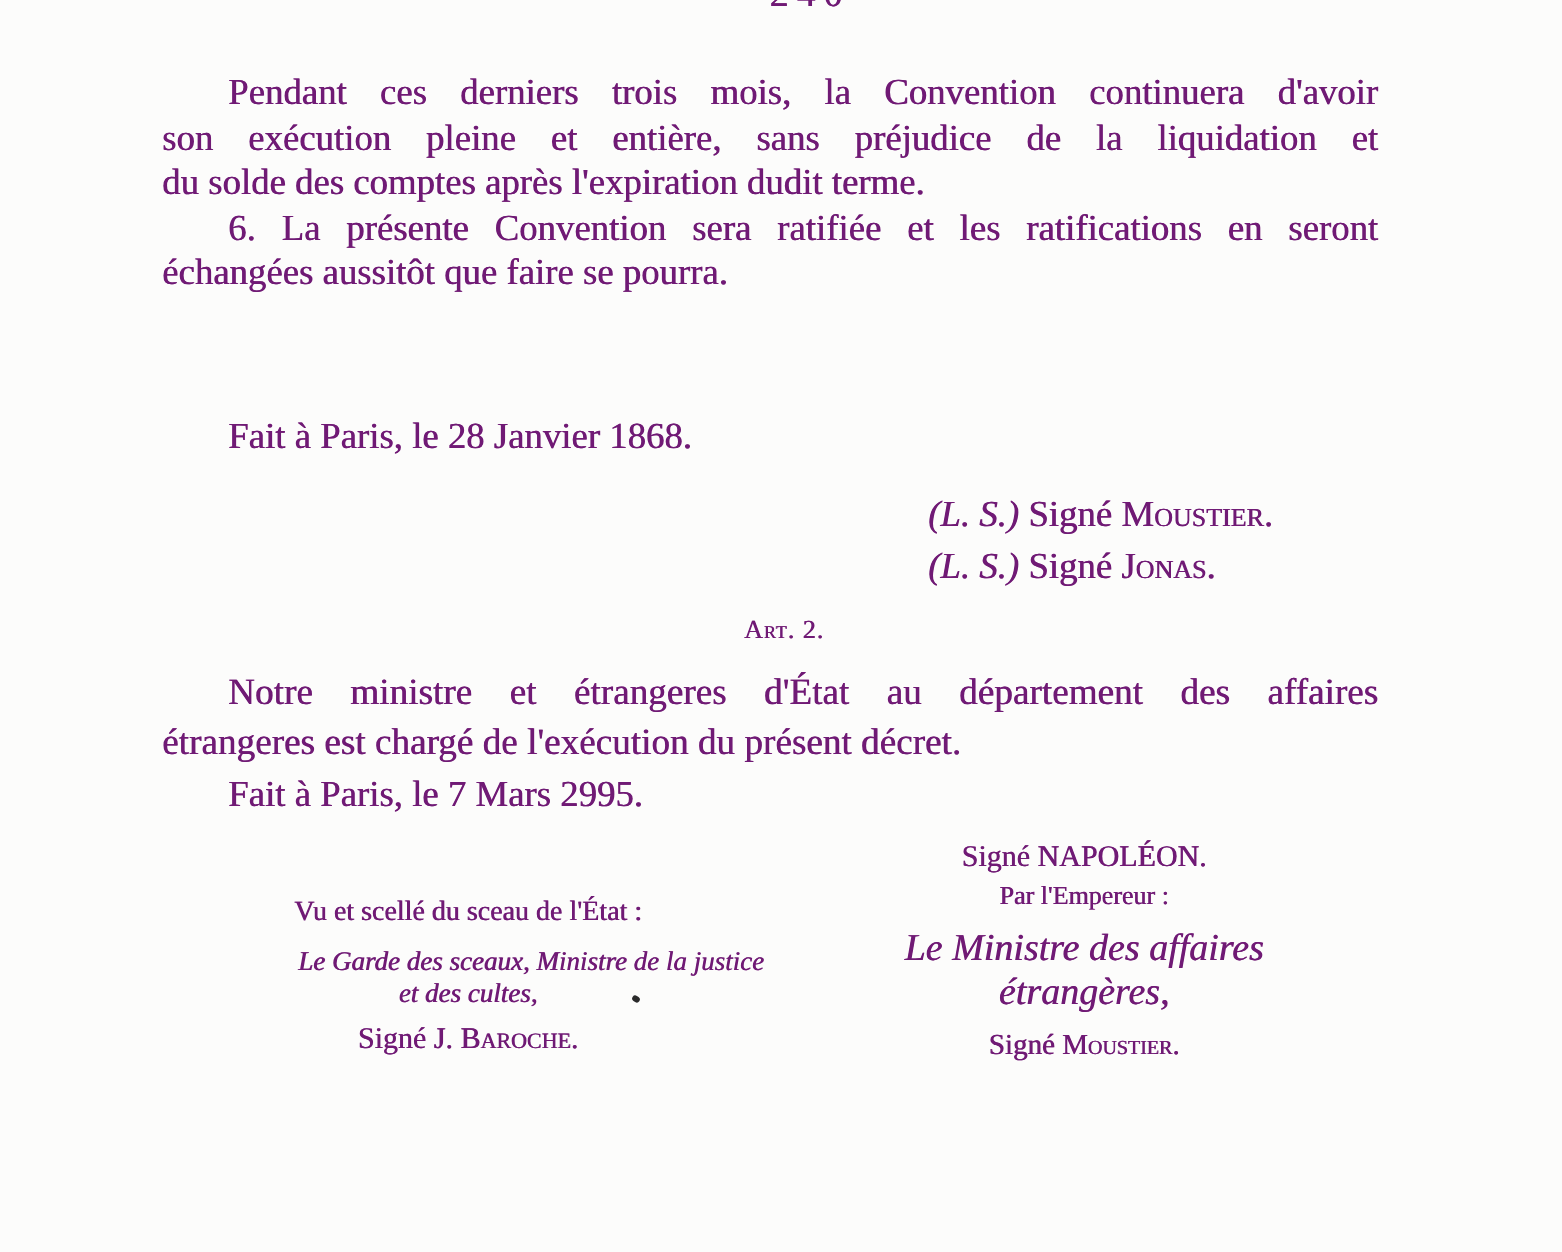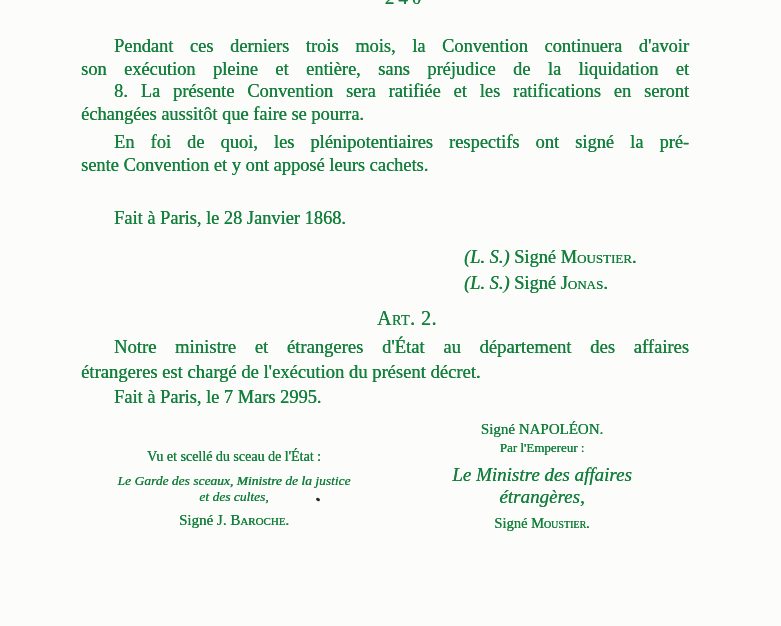--- a/index.html
+++ b/index.html
@@ -7,7 +7,7 @@
     position:relative; width:781px; height:626px;
     background:#fcfcfb; overflow:hidden;
     font-family:"Liberation Serif","DejaVu Serif",serif;
-    color:#15803d;
+    color:#701a75;
     text-shadow:0.3px 0 0 currentColor; 
   }
   .it { font-style:italic; }

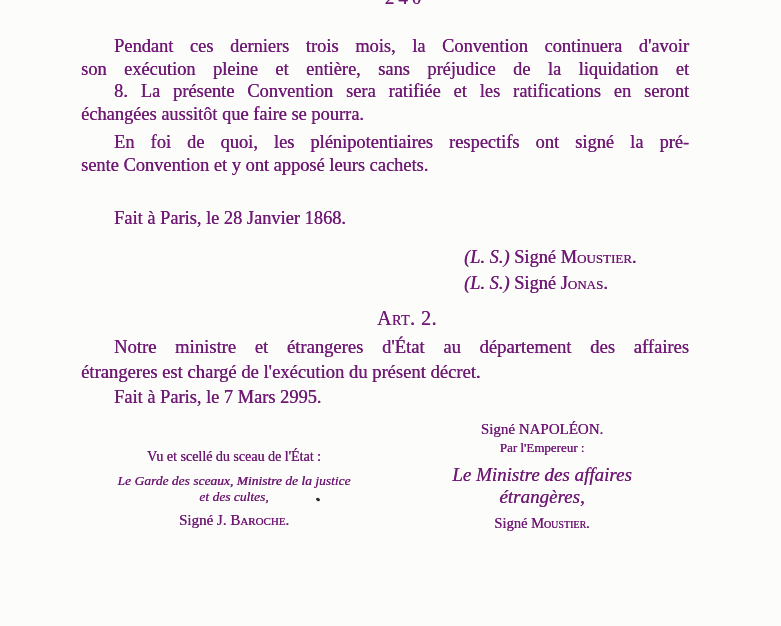--- a/index.html
+++ b/index.html
@@ -63,6 +63,7 @@
     <div>
       <div class="line j ind">Pendant ces derniers trois mois, la Convention continuera d'avoir</div>
       <div class="line j">son exécution pleine et entière, sans préjudice de la liquidation et</div>
+      <div class="line">du solde des comptes après l'expiration dudit terme.</div>
     </div>
     <div>
       <div class="line j ind">8. La présente Convention sera ratifiée et les ratifications en seront</div>

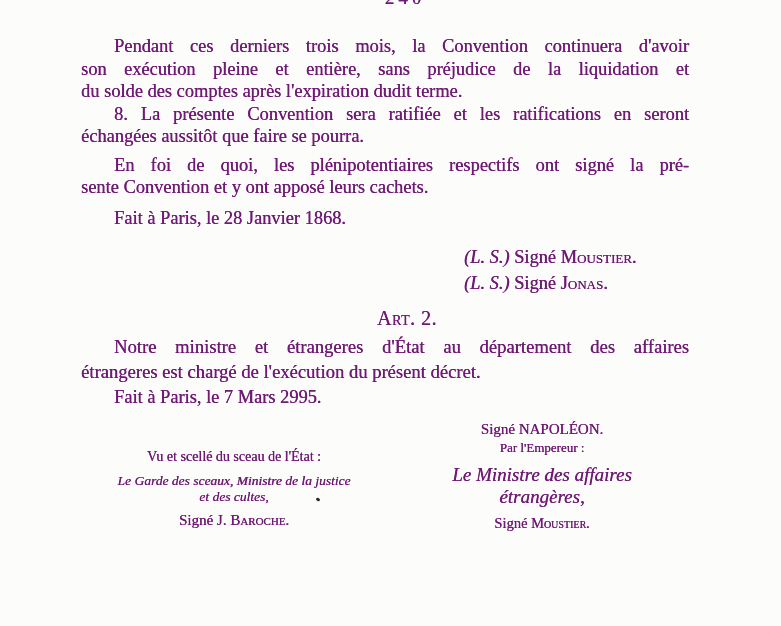--- a/index.html
+++ b/index.html
@@ -66,7 +66,7 @@
       <div class="line">du solde des comptes après l'expiration dudit terme.</div>
     </div>
     <div>
-      <div class="line j ind">8. La présente Convention sera ratifiée et les ratifications en seront</div>
+      <div class="line j ind">6. La présente Convention sera ratifiée et les ratifications en seront</div>
       <div class="line">échangées aussitôt que faire se pourra.</div>
     </div>
     <div class="p3">

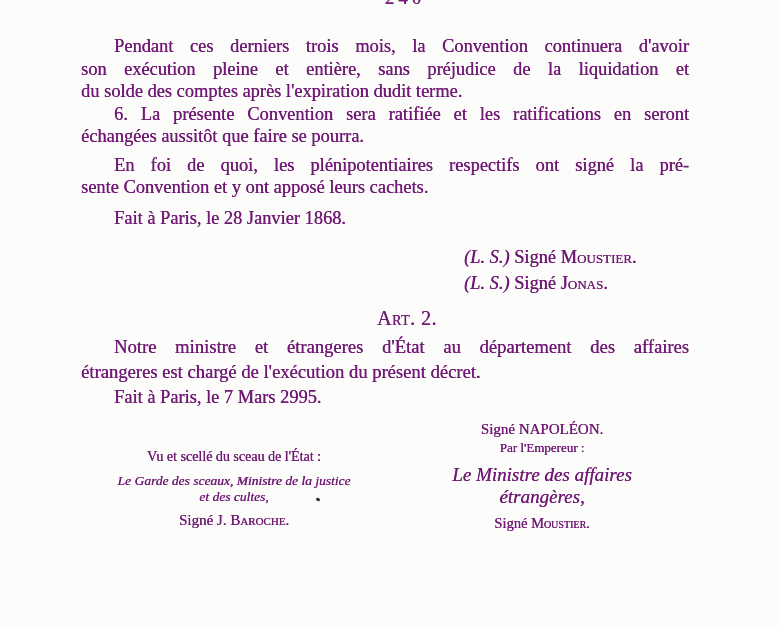--- a/index.html
+++ b/index.html
@@ -69,10 +69,6 @@
       <div class="line j ind">6. La présente Convention sera ratifiée et les ratifications en seront</div>
       <div class="line">échangées aussitôt que faire se pourra.</div>
     </div>
-    <div class="p3">
-      <div class="line j ind">En foi de quoi, les plénipotentiaires respectifs ont signé la pré-</div>
-      <div class="line">sente Convention et y ont apposé leurs cachets.</div>
-    </div>
   </div>
 
   <div class="date1">Fait à Paris, le 28 Janvier 1868.</div>

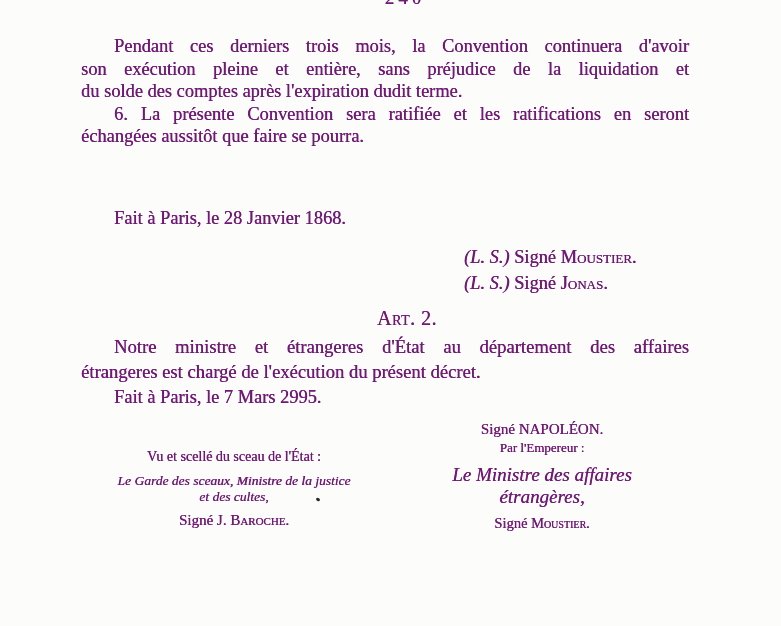--- a/index.html
+++ b/index.html
@@ -28,8 +28,8 @@
   .date1 { position:absolute; left:114px; top:208px; font-size:18.4px;text-align:right; }
   .ls-block { position:absolute; left:464px; top:244px; font-size:18.4px; line-height:26px; }
 
-  .art { position:absolute; left:103px; top:307px; width:608px; text-align:center;
-         font-size:20px; letter-spacing:0.5px; }
+  .art { position:absolute; left:88px; top:307px; width:608px; text-align:center;
+         font-size:13px; letter-spacing:0.5px; }
 
   .p4 { position:absolute; left:81px; top:334px; width:608px; font-size:18.6px; line-height:25px; }
   .date2 { position:absolute; left:114px; top:387px; font-size:18.4px; }

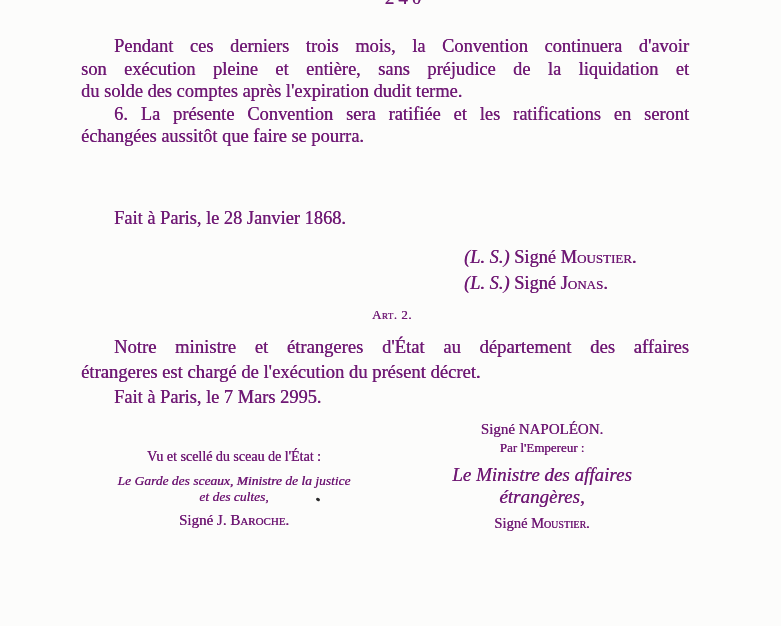--- a/index.html
+++ b/index.html
@@ -37,7 +37,7 @@
   
   .col-left  { position:absolute; left:86px;  top:449px; width:296px; text-align:center; }
   .sl1 { font-size:14px;text-align:center; }
-  .sl2 { margin-top:8px; font-size:13.5px; }
+  .sl2 { margin-top:8px; font-size:13.5px;text-align:right; }
   .sl3 { font-size:13.5px; line-height:16px; }
   .sl4 { margin-top:7px; font-size:15px; }
 

